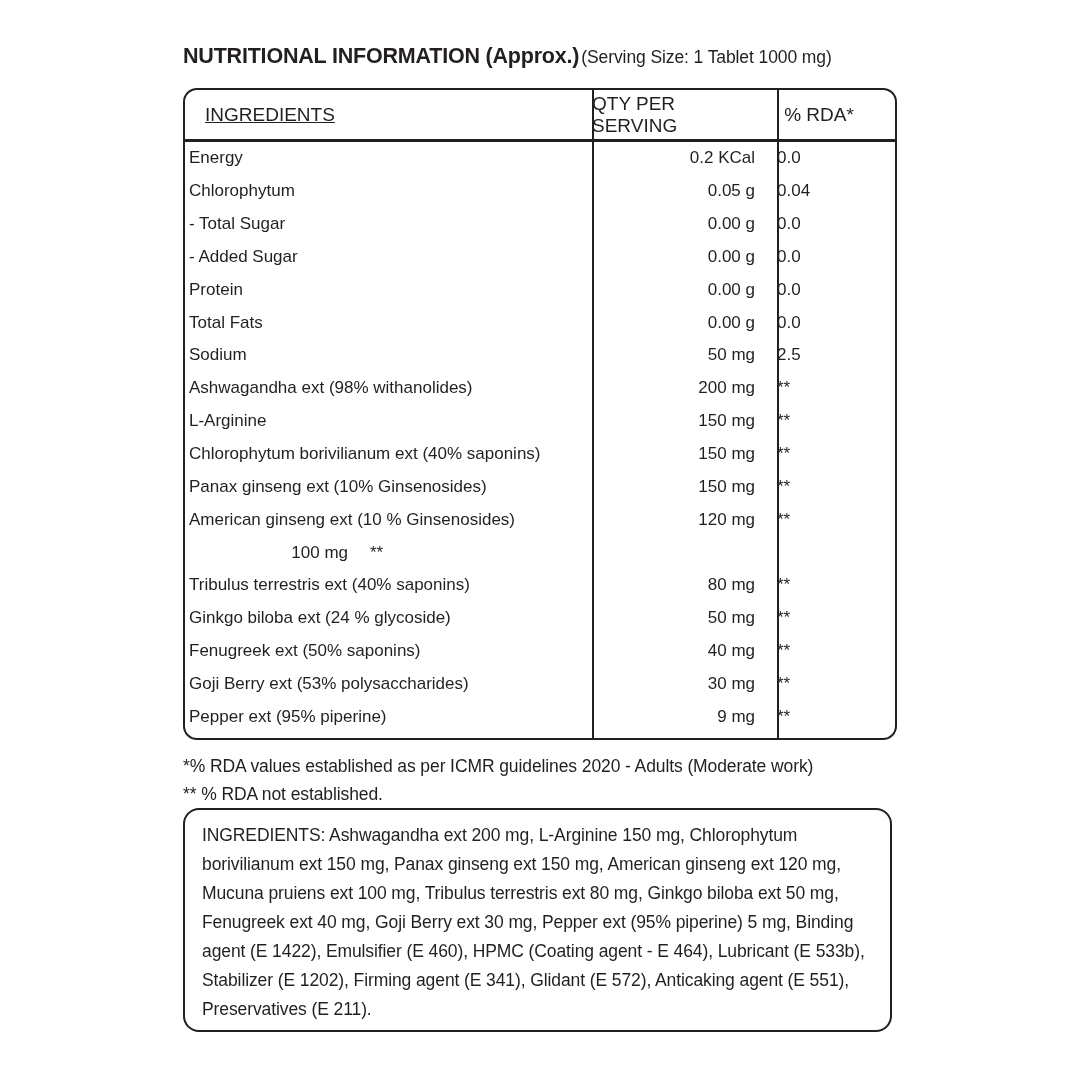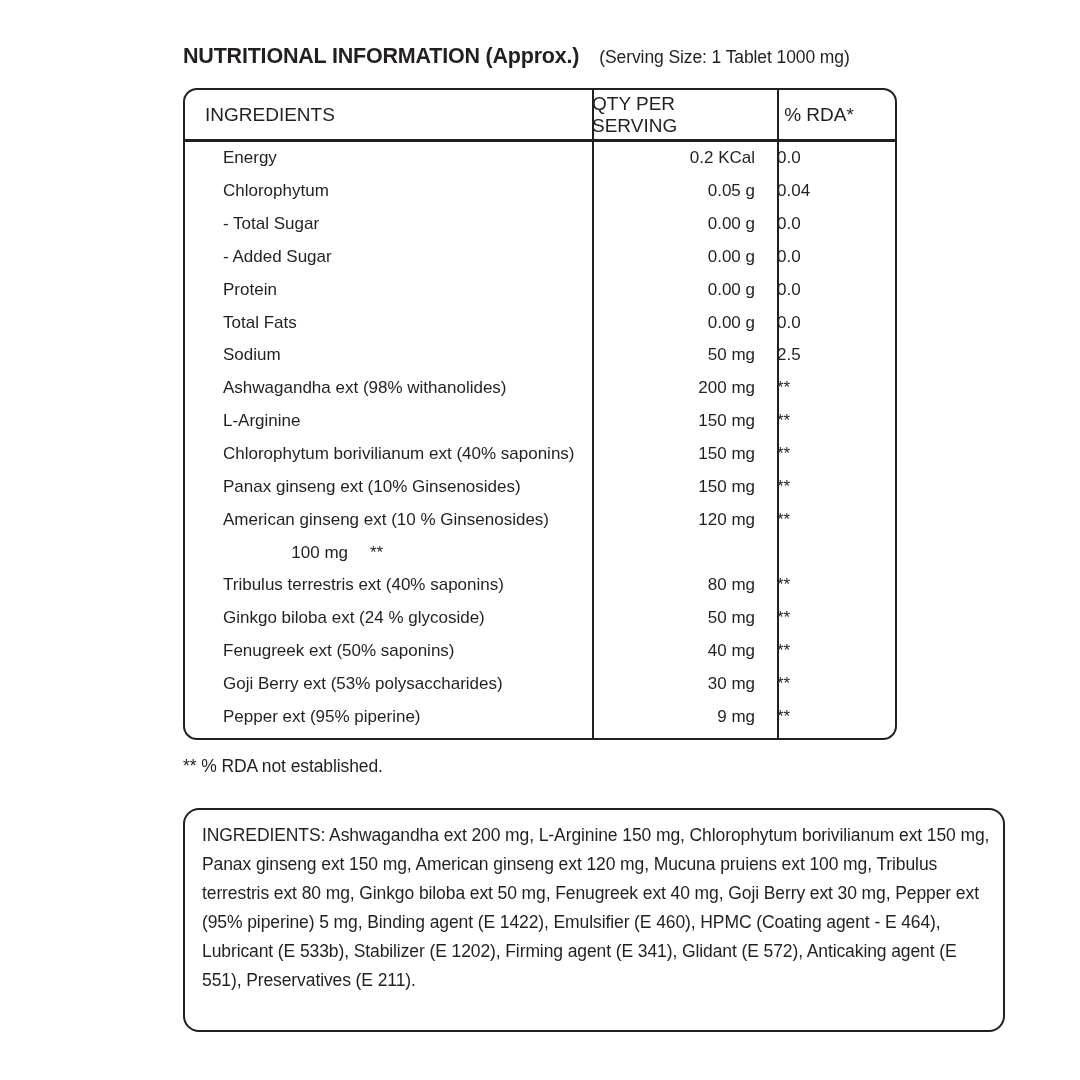--- a/index.html
+++ b/index.html
@@ -16,7 +16,7 @@
   
   .title-row {
     position: absolute; left: 183px; top: 44px;
-    display: flex; align-items: baseline; gap: 20px;
+    display: flex; align-items: baseline; gap: 2px;
     white-space: nowrap;
   }
   .title-main { font-size: 21.5px; font-weight: 700; letter-spacing: -0.2px; }

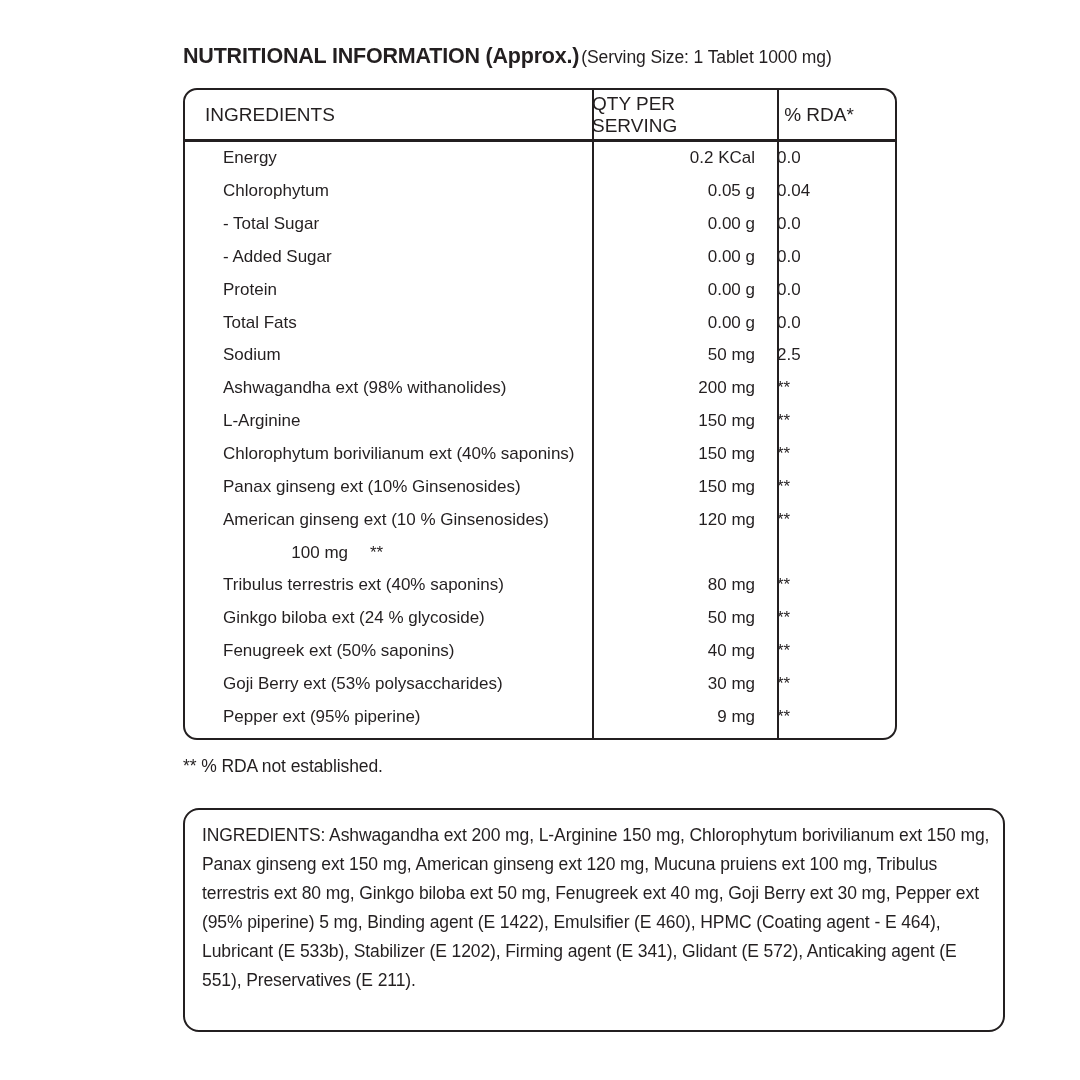--- a/index.html
+++ b/index.html
@@ -44,7 +44,7 @@
     align-items: center;
     font-size: 19px;
   }
-  .th-ingredients { width: 407px; padding-left: 20px; }
+  .th-ingredients { width: 407px; padding-left: 20px; text-decoration: underline; }
   .th-qty { width: 151px; text-align: left; }
   .th-rda { flex: 1; text-align: center; }
 

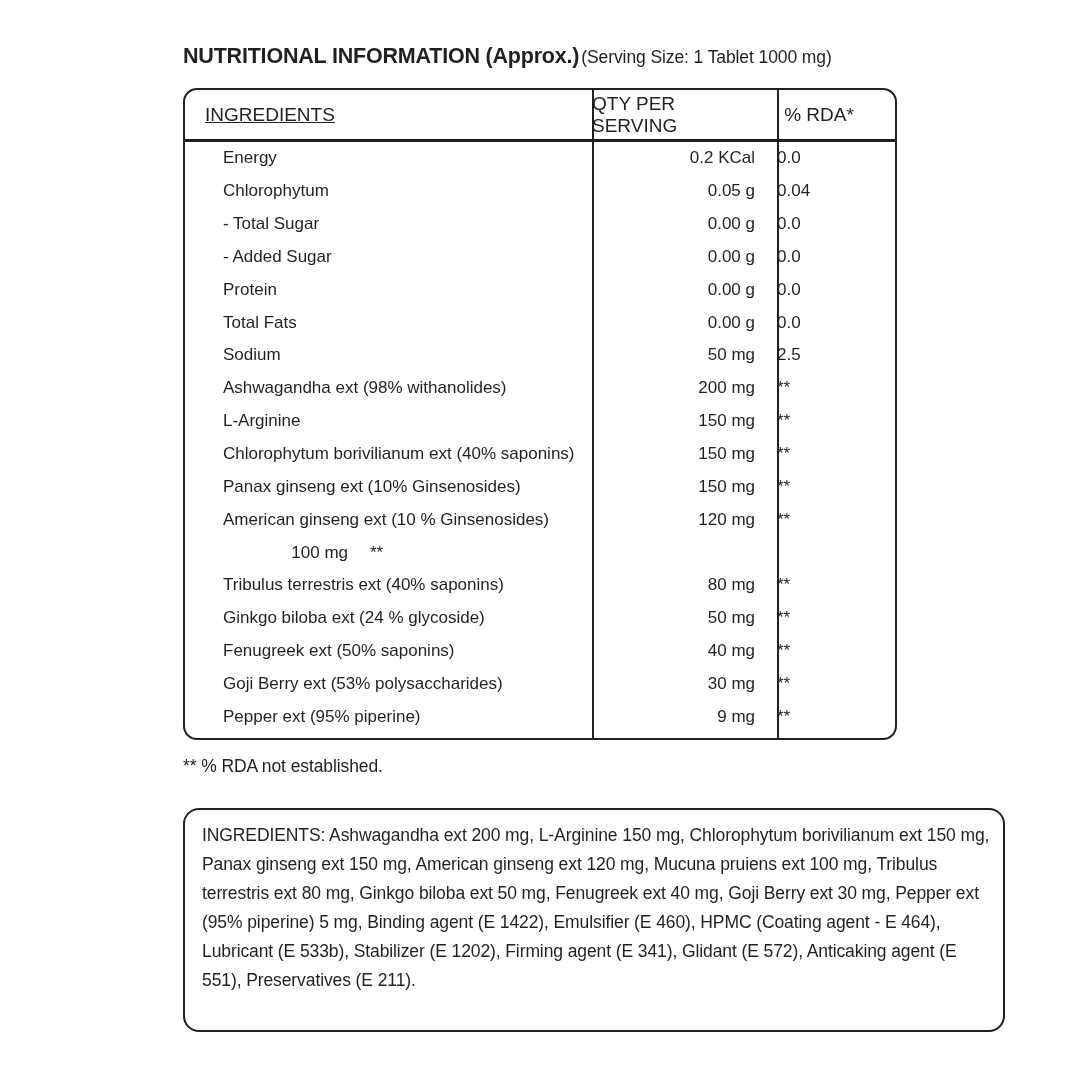--- a/index.html
+++ b/index.html
@@ -55,7 +55,7 @@
     font-size: 17px;
   }
   .td-ingredient {
-    width: 407px; padding-left: 38px;
+    width: 407px; padding-left: 4px;
     white-space: nowrap; overflow: visible;
   }
   .td-qty { width: 185px; text-align: right; padding-right: 22px; white-space: nowrap; }

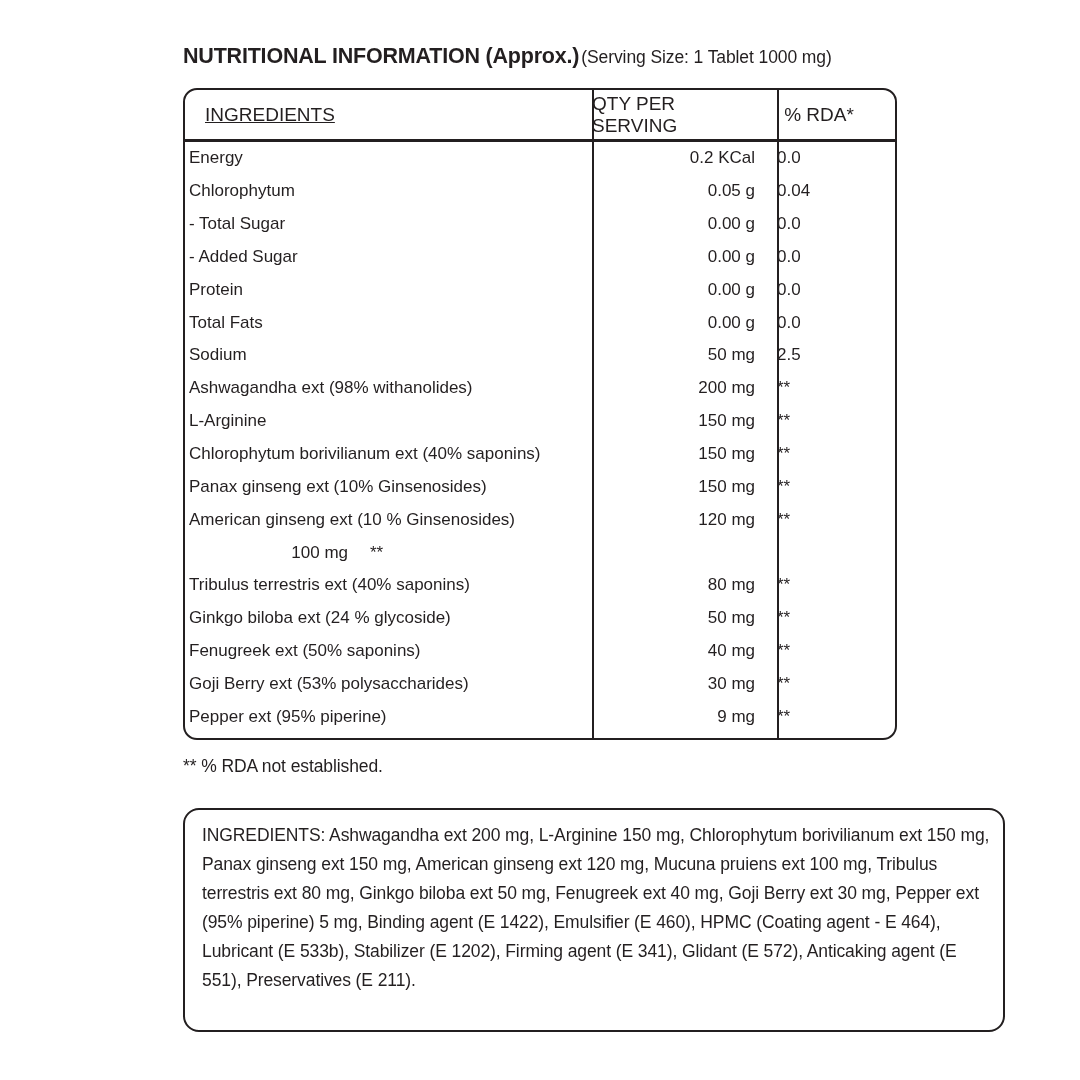--- a/index.html
+++ b/index.html
@@ -212,6 +212,7 @@
   </div>
 
   <div class="footnotes">
+    <div>*% RDA values established as per ICMR guidelines 2020 - Adults (Moderate work)</div>
     <div>** % RDA not established.</div>
   </div>
 

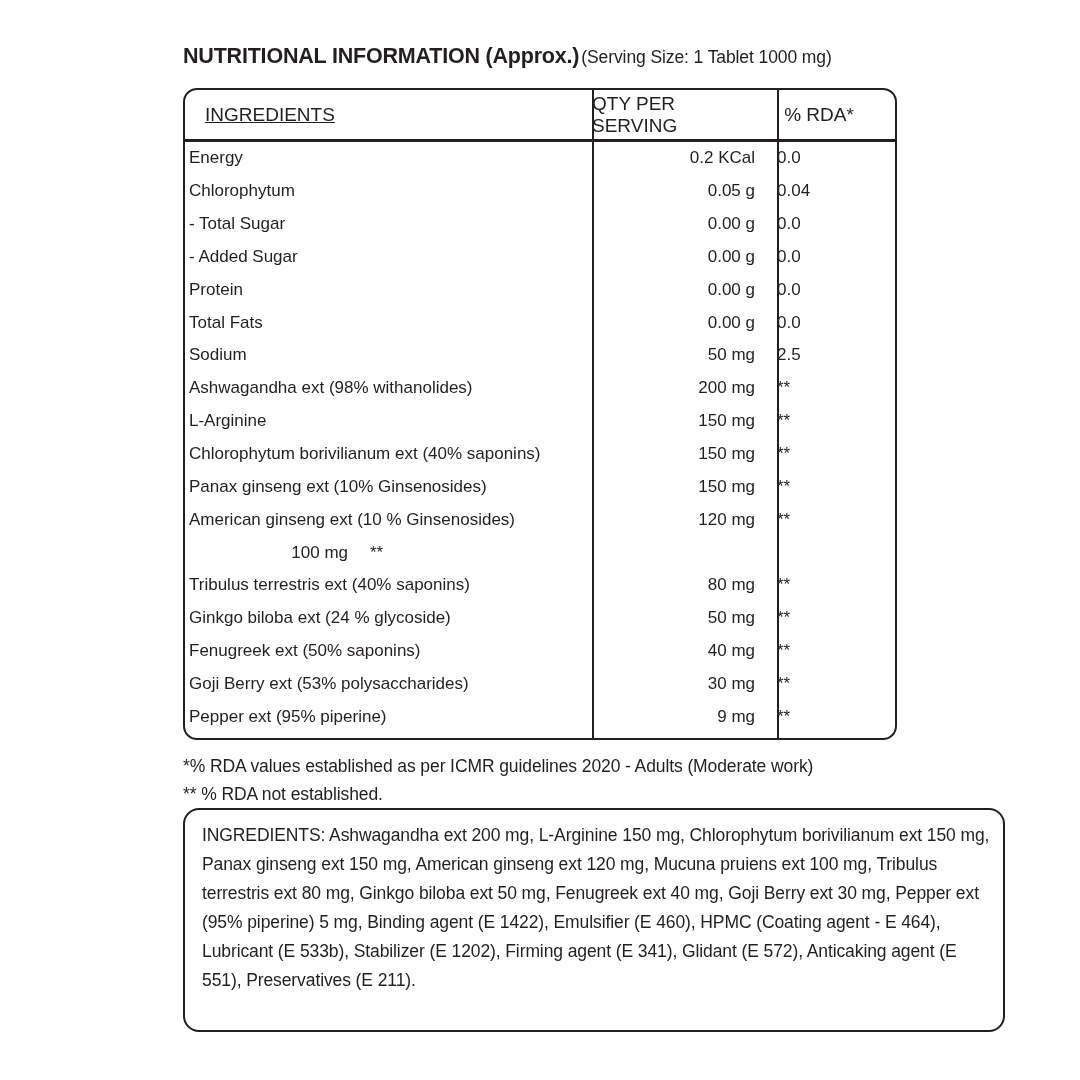--- a/index.html
+++ b/index.html
@@ -71,7 +71,7 @@
   
   .ingredients-box {
     position: absolute; left: 183px; top: 808px;
-    width: 822px; height: 224px;
+    width: 709px; height: 224px;
     border: 2px solid #231f20;
     border-radius: 16px;
     padding: 11px 5px 10px 17px;

